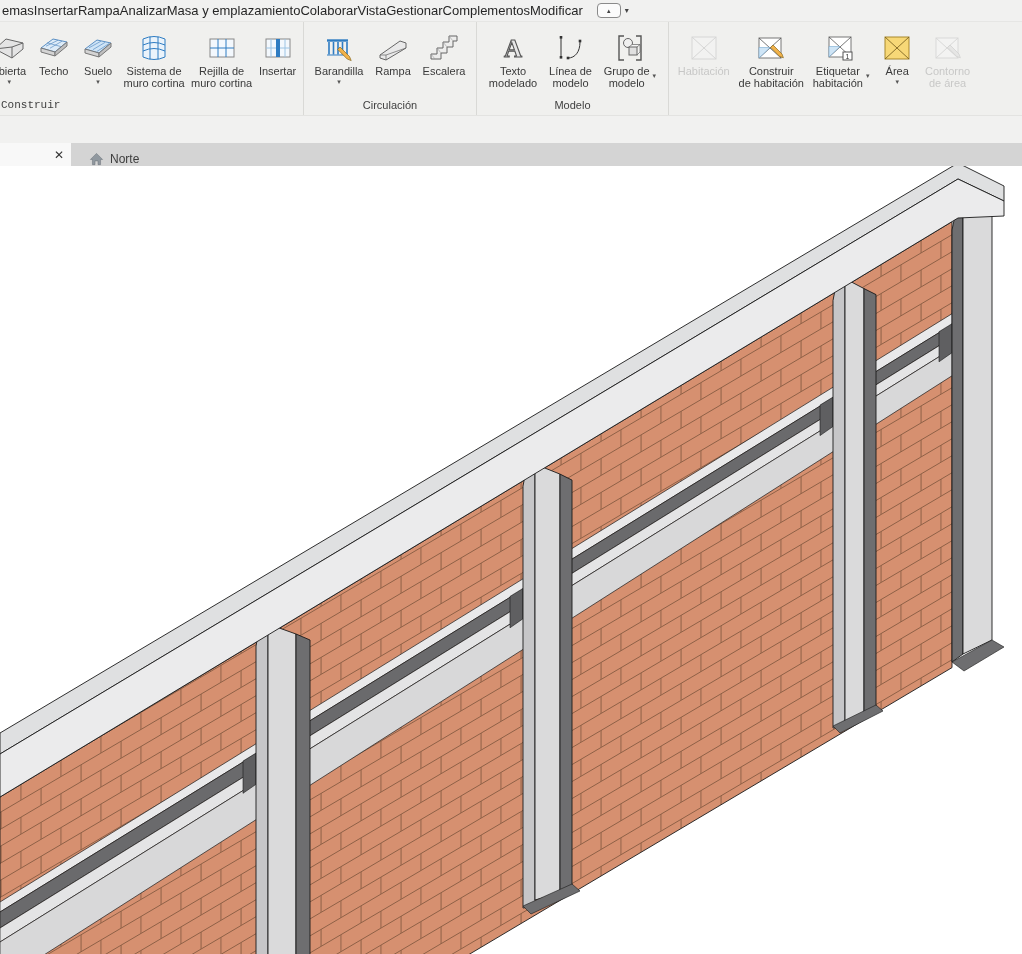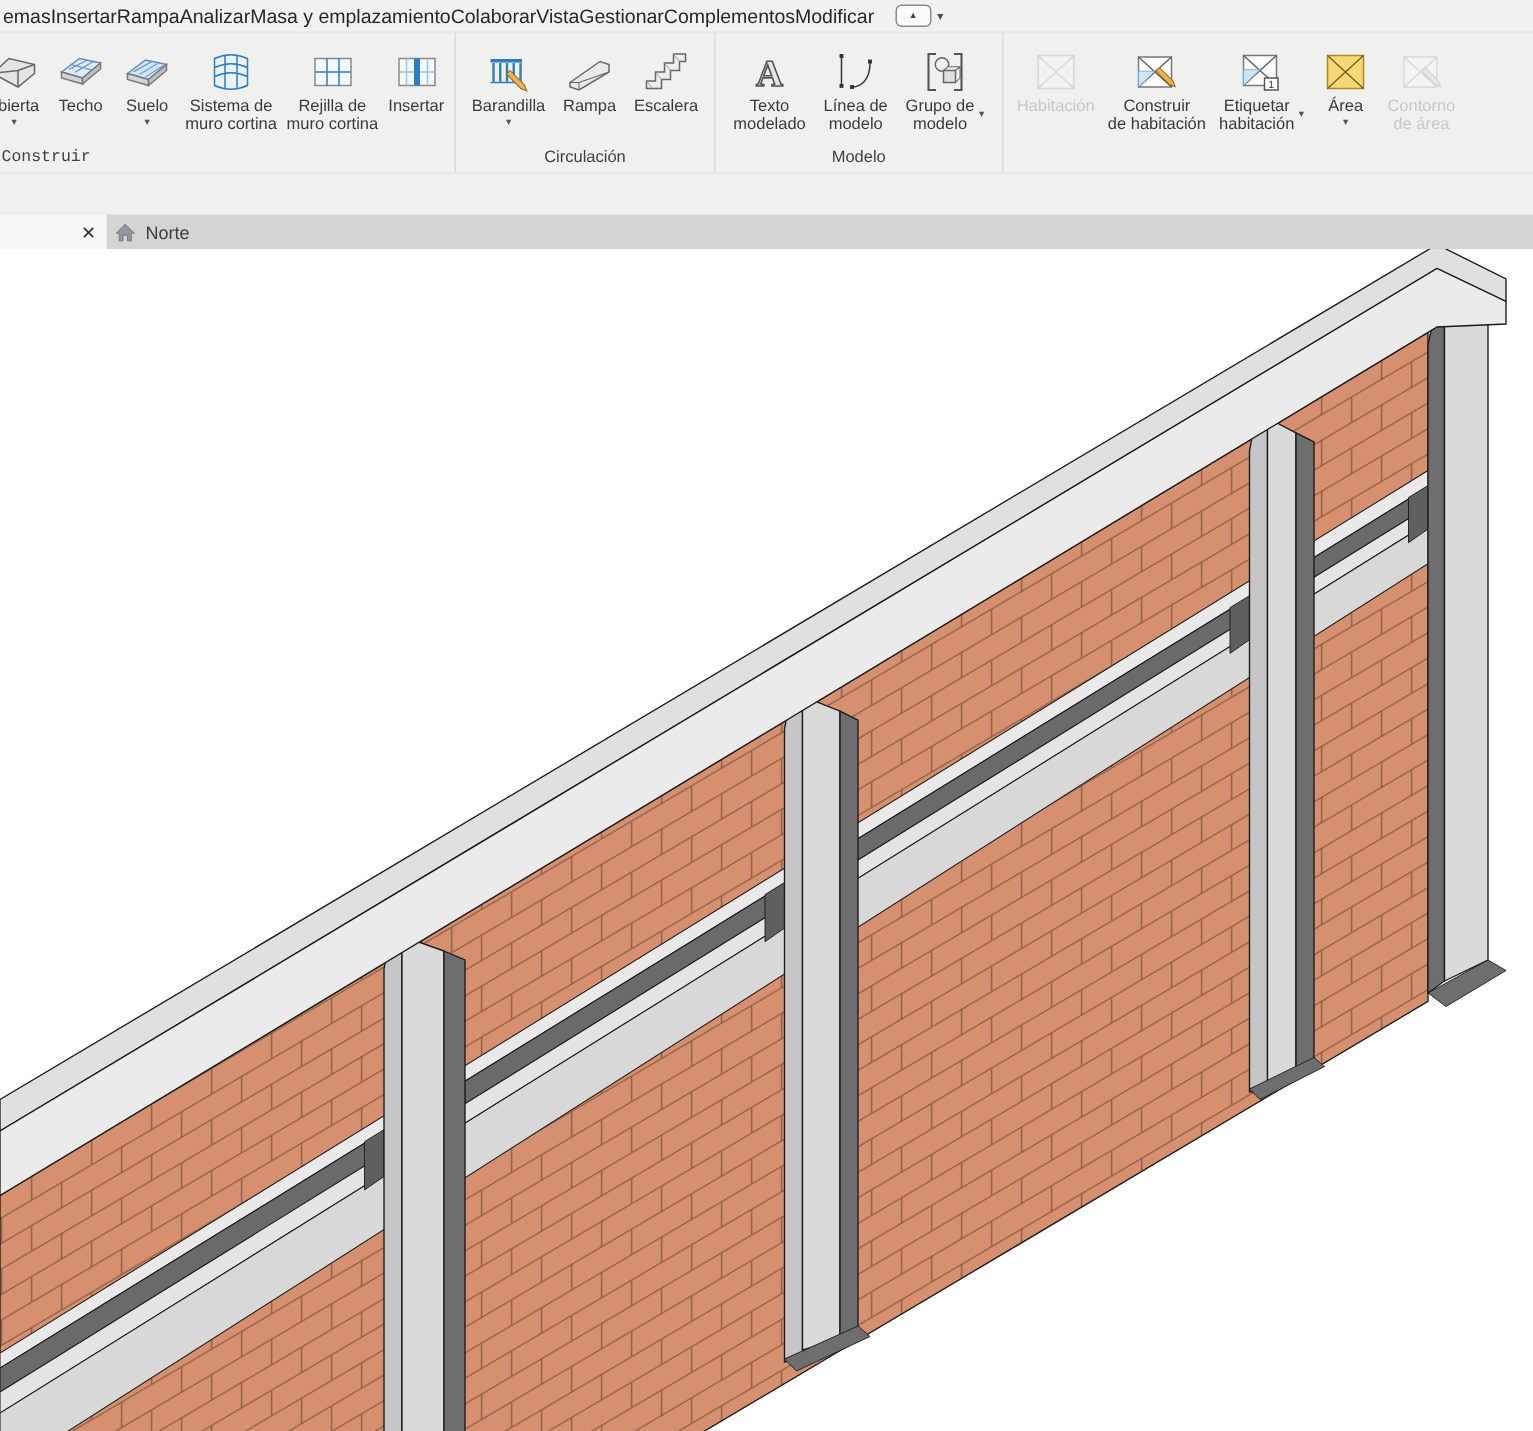--- a/index.html
+++ b/index.html
@@ -33,7 +33,7 @@
   .tabbar{height:23px;background:#d4d4d4;display:flex;align-items:stretch;font-size:12px;}
   .activetab{width:71px;background:#f8f8f8;display:flex;align-items:center;justify-content:flex-end;padding-right:7px;box-sizing:border-box;cursor:pointer;}
   .closex{font-size:12px;color:#333;line-height:1;}
-  .viewtab{display:flex;align-items:center;gap:6px;padding:0 5px;color:#3d3d3d;cursor:pointer;}
+  .viewtab{display:flex;align-items:flex-end;gap:6px;padding:0 18px;color:#3d3d3d;cursor:pointer;}
   
   .canvas{position:relative;width:1022px;height:788px;background:#ffffff;overflow:hidden;}
 </style>

